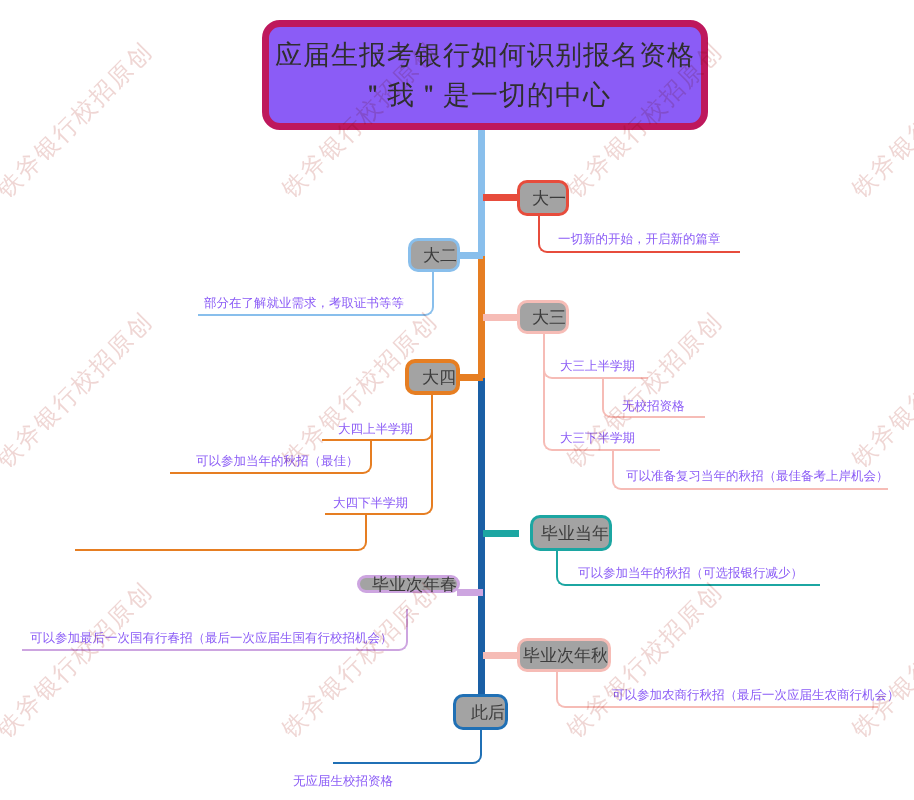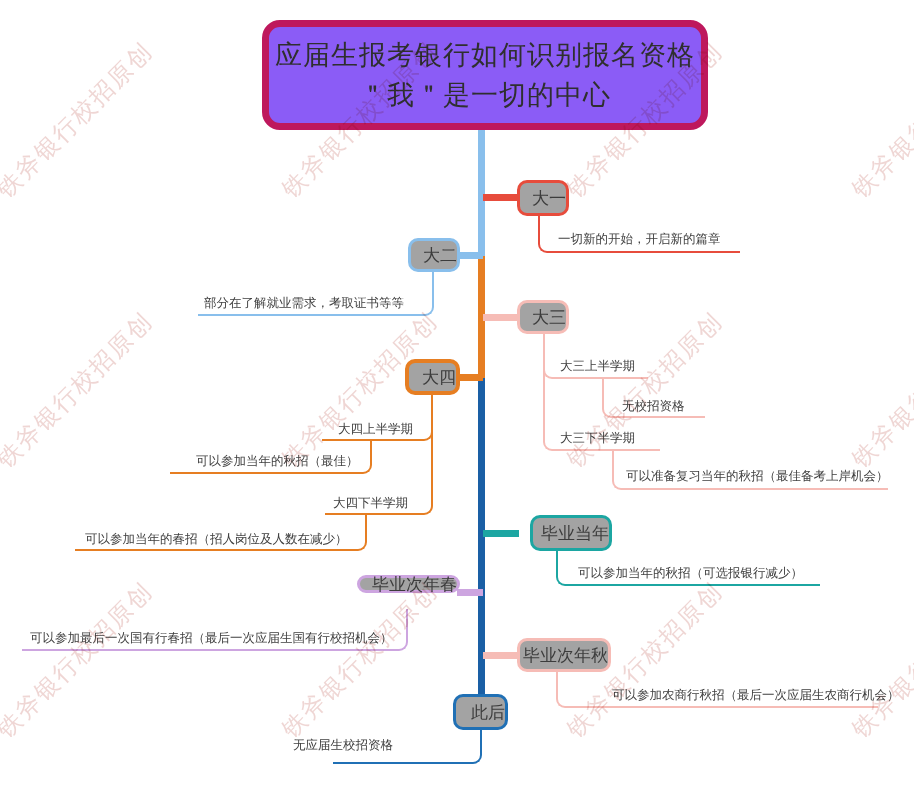--- a/index.html
+++ b/index.html
@@ -32,7 +32,7 @@
       border-left:2px solid;border-bottom:2px solid;border-bottom-left-radius:9px;}
   .ll{position:absolute;box-sizing:border-box;z-index:1;
       border-right:2px solid;border-bottom:2px solid;border-bottom-right-radius:9px;}
-  .note{position:absolute;font-size:12.5px;color:#404040;white-space:nowrap;z-index:2;}
+  .note{position:absolute;font-size:12.5px;color:#8b5cf6;white-space:nowrap;z-index:2;}
   
   .c-red{border-color:#e74c3c;}        .bg-red{background:#e74c3c;}
   .c-lblue{border-color:#89bfec;}      .bg-lblue{background:#89bfec;}

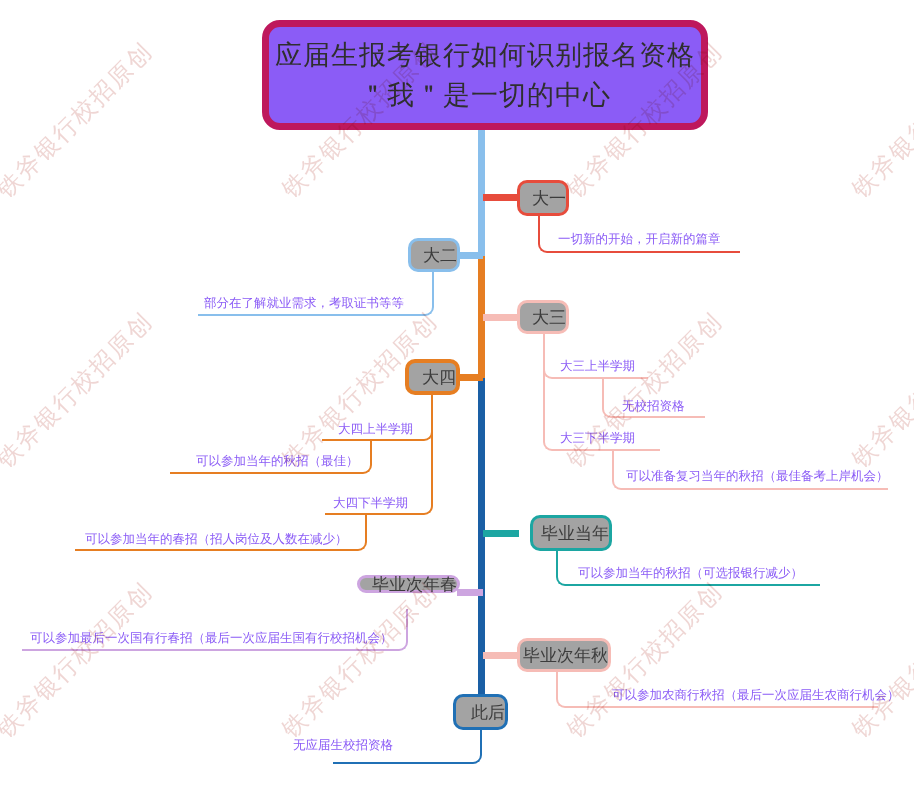--- a/index.html
+++ b/index.html
@@ -106,7 +106,6 @@
   <div class="ll c-orange" style="left:325px;top:395px;width:108px;height:120px;"></div>
   <div class="note" style="left:333px;top:495px;">大四下半学期</div>
   <div class="ll c-orange" style="left:75px;top:515px;width:292px;height:36px;"></div>
-  <div class="note" style="left:85px;top:531px;">可以参加当年的春招（招人岗位及人数在减少）</div>
 
   <div class="node c-teal" style="left:530px;top:515px;width:82px;height:36px;">
     <span>毕业当年</span>

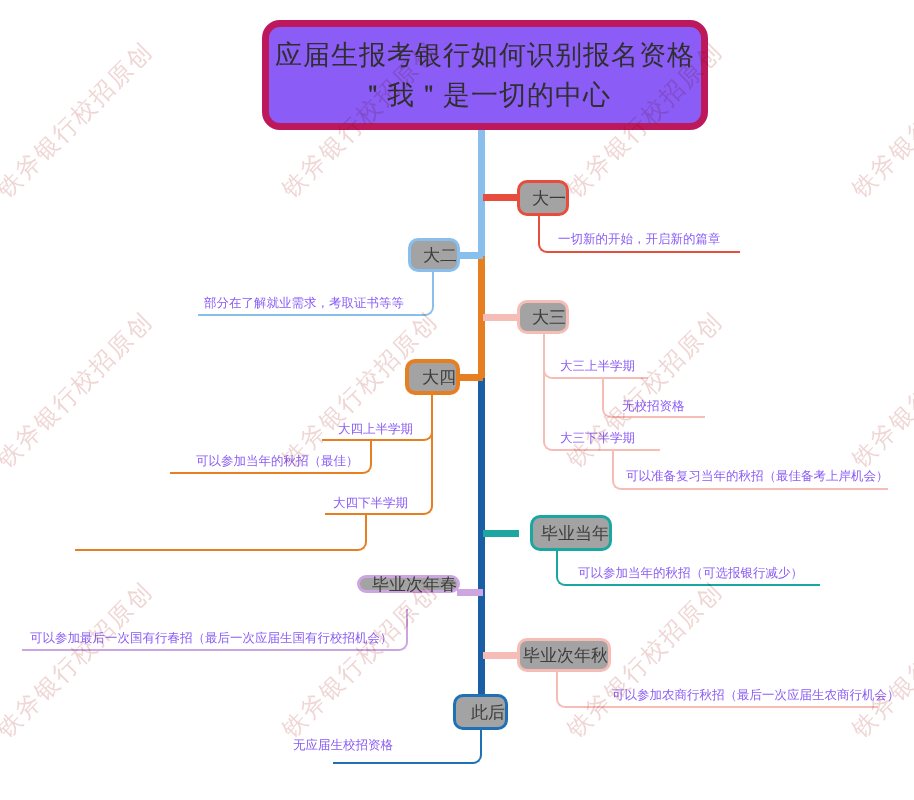--- a/index.html
+++ b/index.html
@@ -129,7 +129,7 @@
     <span>此后</span>
   </div>
   <div class="ll c-blue" style="left:285px;top:730px;width:149px;height:34px;"></div>
-  <div class="note" style="left:293px;top:737px;">无应届生校招资格</div>
+  <div class="note" style="left:293px;top:773px;">无应届生校招资格</div>
 
 <div class="wm" style="left: 75px; top: 120px;">铁斧银行校招原创</div>
     <div class="wm" style="left: 360px; top: 120px;">铁斧银行校招原创</div>

